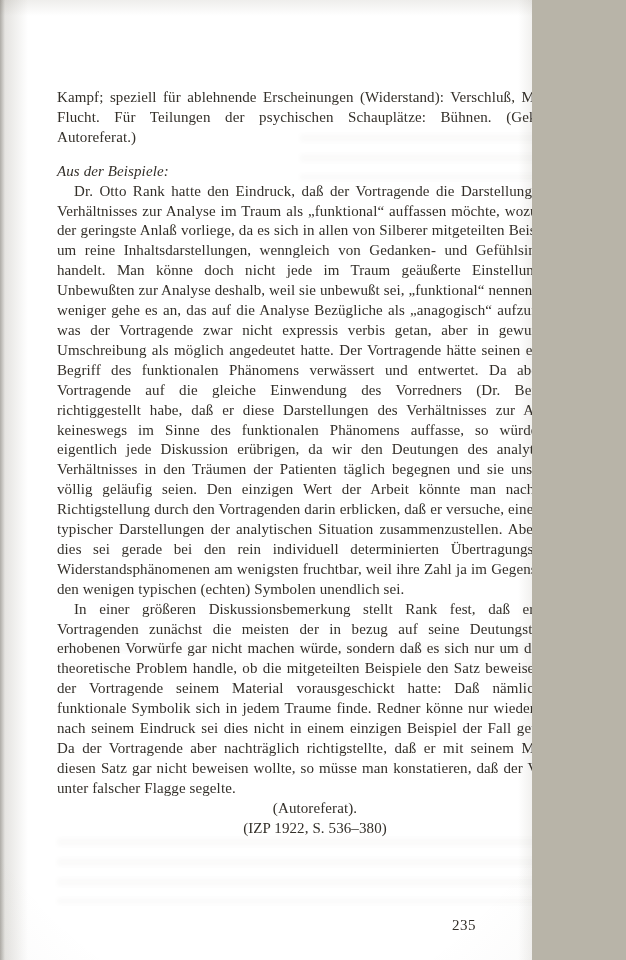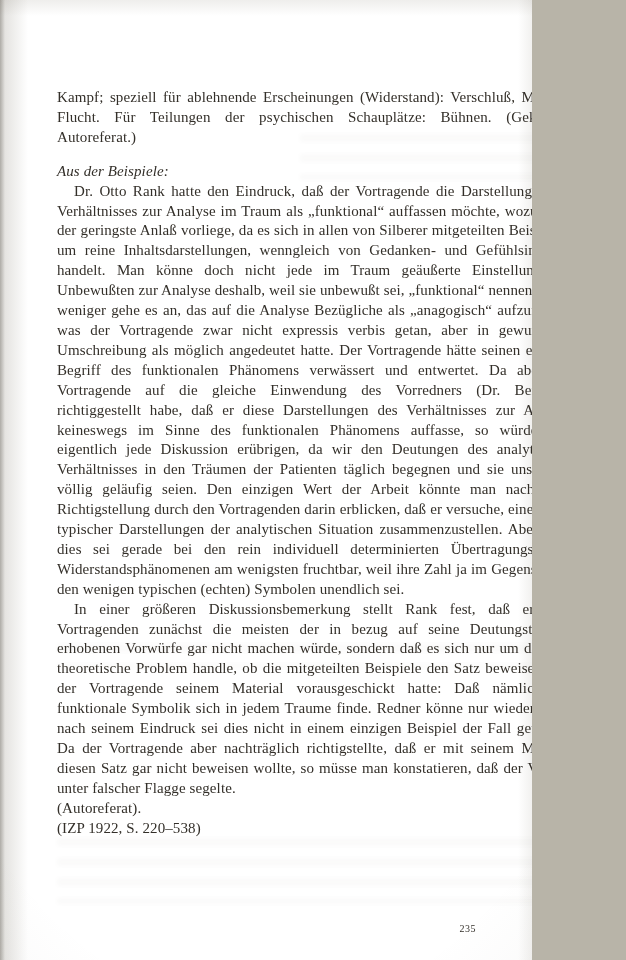--- a/index.html
+++ b/index.html
@@ -46,7 +46,7 @@
     margin-top: 14px !important;
   }
   .indent { text-indent: 17px; }
-  .closing { text-align: left; }
+  .closing { text-align: center; }
   .page-number {
     position: absolute;
     right: 56px;

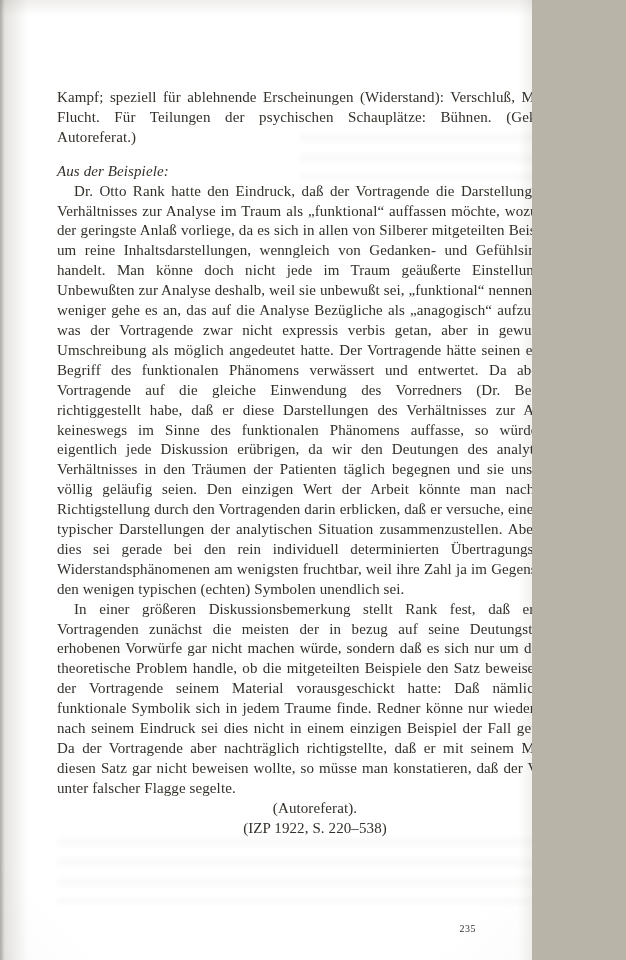--- a/index.html
+++ b/index.html
@@ -91,7 +91,7 @@
 
     <p class="closing">(Autoreferat).</p>
 
-    <p class="closing">(IZP 1922, S. 220–538)</p>
+    <p class="closing">(IZP 1922, S. 536–380)</p>
   </div>
 
   <div class="page-number">235</div>

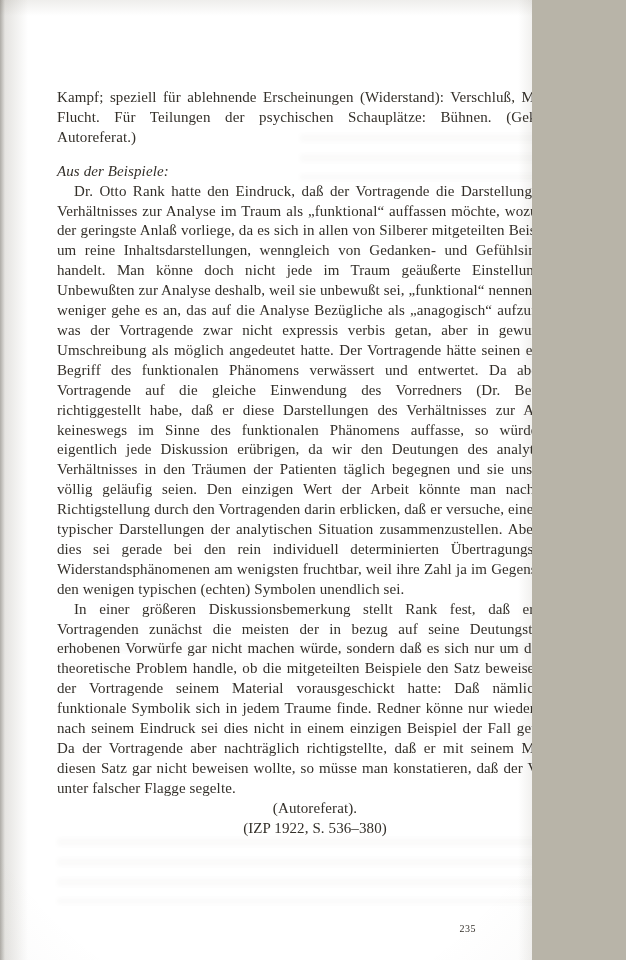--- a/index.html
+++ b/index.html
@@ -51,7 +51,7 @@
     position: absolute;
     right: 56px;
     bottom: 26px;
-    font-size: 10px;
+    font-size: 15px;
     letter-spacing: 0.5px;
     color: #332f29;
   }

